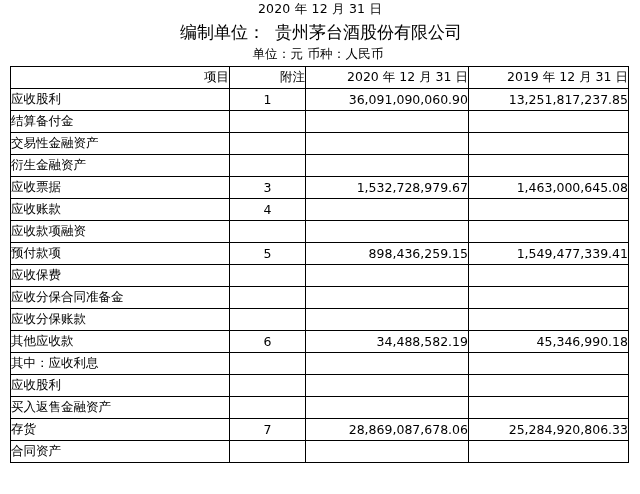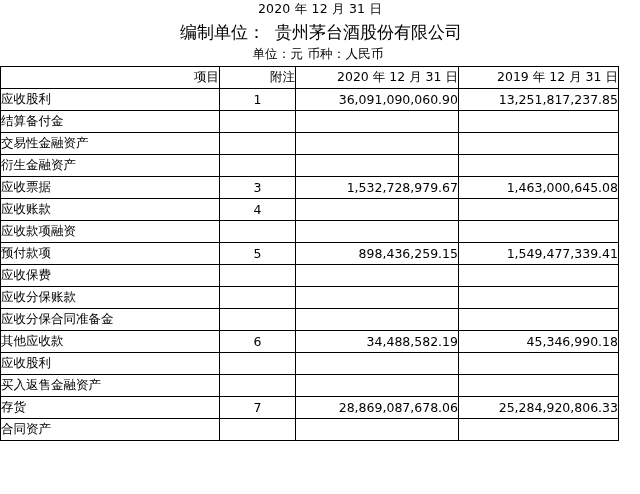--- a/index.html
+++ b/index.html
@@ -19,7 +19,7 @@
     width: 640px;
     height: 449px;
     box-sizing: border-box;
-    padding: 0 0;
+    padding: 0 10px;
   }
   .doc-date {
     text-align: center;

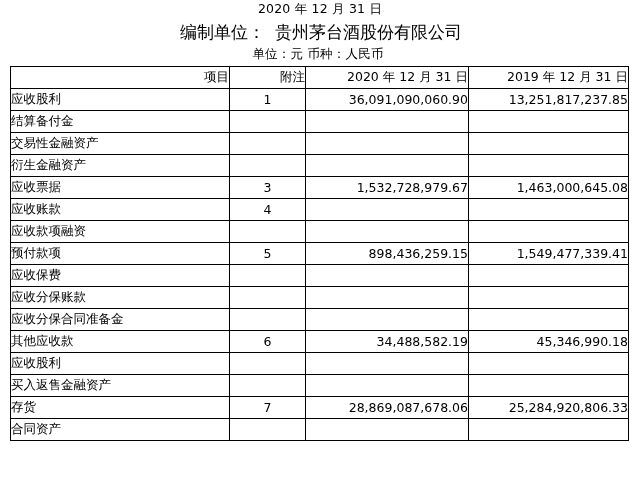--- a/index.html
+++ b/index.html
@@ -179,13 +179,13 @@
           <td class="cell-num"></td>
         </tr>
         <tr>
+          <td class="cell-item indent-1">应收分保合同准备金</td>
+          <td class="cell-note"></td>
+          <td class="cell-num"></td>
+          <td class="cell-num"></td>
+        </tr>
+        <tr>
           <td class="cell-item indent-1">应收分保账款</td>
-          <td class="cell-note"></td>
-          <td class="cell-num"></td>
-          <td class="cell-num"></td>
-        </tr>
-        <tr>
-          <td class="cell-item indent-1">应收分保合同准备金</td>
           <td class="cell-note"></td>
           <td class="cell-num"></td>
           <td class="cell-num"></td>

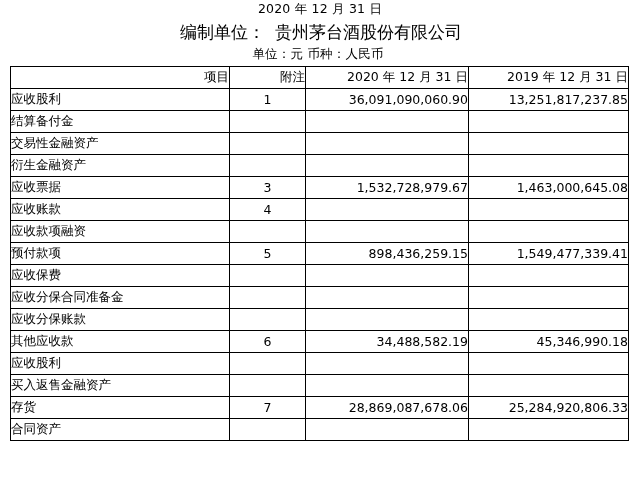--- a/index.html
+++ b/index.html
@@ -197,6 +197,12 @@
           <td class="cell-num">45,346,990.18</td>
         </tr>
         <tr>
+          <td class="cell-item indent-2">其中：应收利息</td>
+          <td class="cell-note"></td>
+          <td class="cell-num"></td>
+          <td class="cell-num"></td>
+        </tr>
+        <tr>
           <td class="cell-item indent-4">应收股利</td>
           <td class="cell-note"></td>
           <td class="cell-num"></td>

